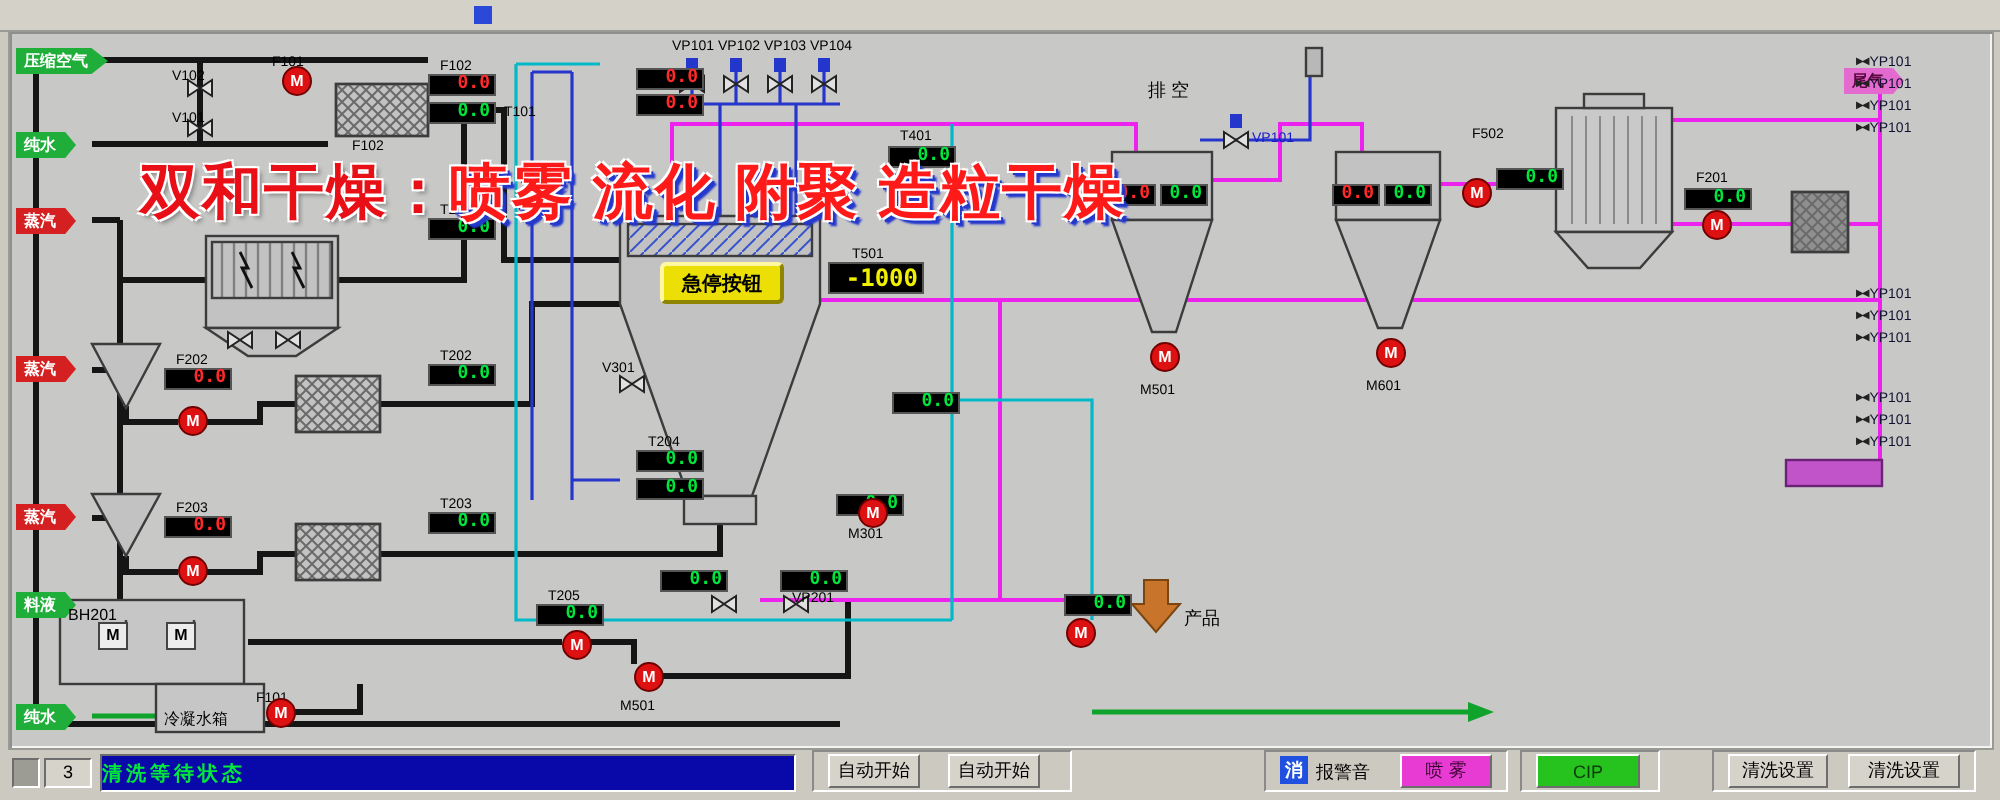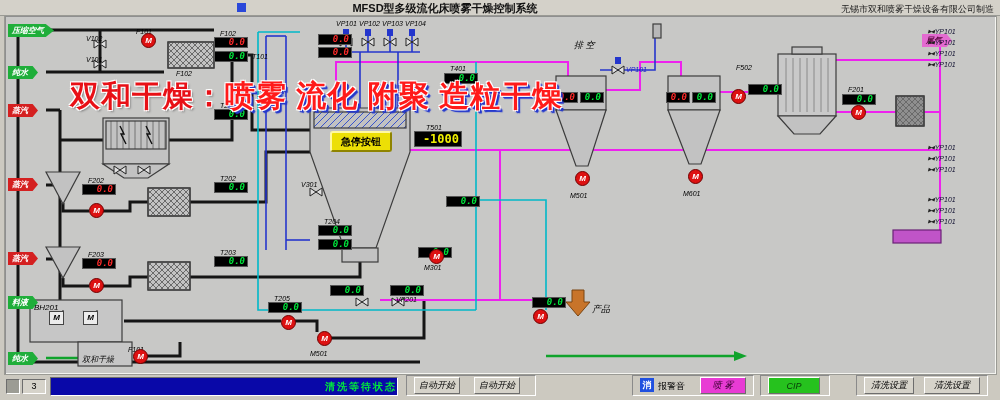--- a/index.html
+++ b/index.html
@@ -393,7 +393,6 @@
 
   <div id="titlebar">
     <span id="title-icon" style="background: rgb(43, 72, 217);"></span>
-    <span id="app-title">MFSD型多级流化床喷雾干燥控制系统</span>
     <span id="mfr">无锡市双和喷雾干燥设备有限公司制造</span>
   </div>
 

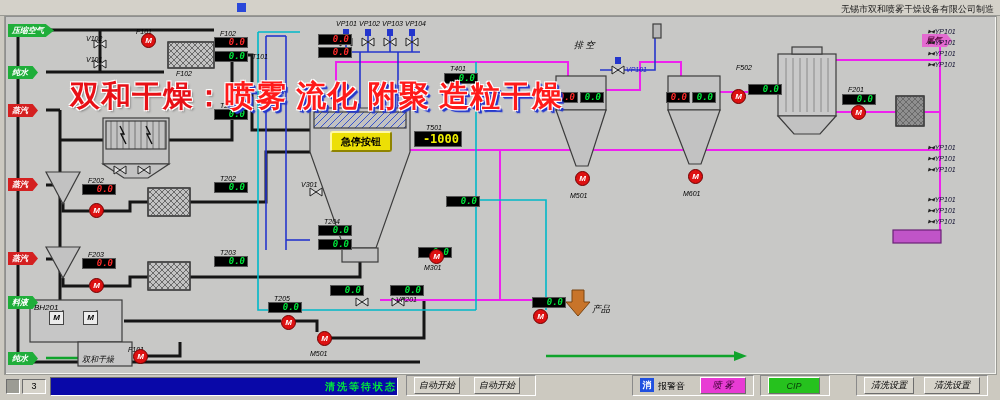--- a/index.html
+++ b/index.html
@@ -393,7 +393,6 @@
 
   <div id="titlebar">
     <span id="title-icon" style="background: rgb(43, 72, 217);"></span>
-    <span id="mfr">无锡市双和喷雾干燥设备有限公司制造</span>
   </div>
 
   <div class="tbgroup" style="left:406px;width:130px;"></div>

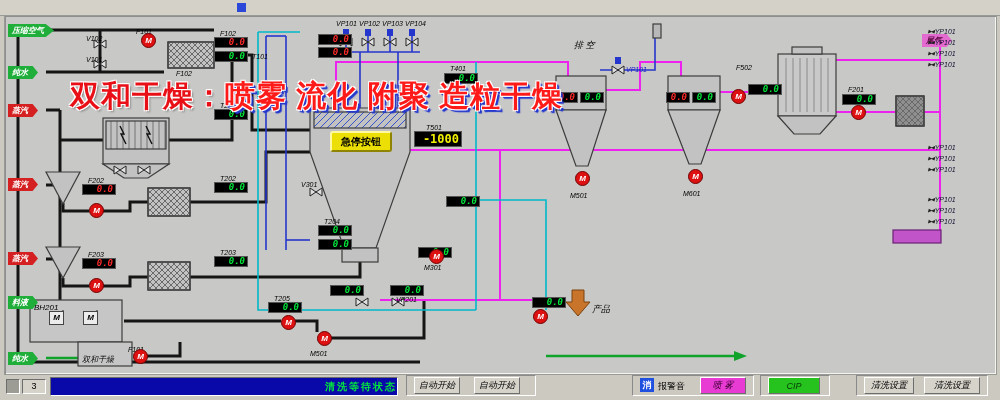--- a/index.html
+++ b/index.html
@@ -19,7 +19,7 @@
   #panel{position:absolute;left:4px;top:15px;width:991px;height:358px;background:#c8c8c6;border:1px solid #9a9a94;
          box-shadow:inset 1px 1px 0 #8f8f8f, inset -1px -1px 0 #f4f4f0;z-index:1;}
   #pipes{position:absolute;left:0;top:0;z-index:2;pointer-events:none;}
-  #gen{position:absolute;left:0;top:0;width:1000px;height:292px;z-index:3;font-style:italic;}
+  #gen{position:absolute;left:0;top:0;width:1000px;height:292px;z-index:3;}
   
   .feed{position:absolute;height:13px;line-height:13px;padding:0 10px 0 4px;font-size:8px;font-weight:bold;color:#fff;white-space:nowrap;
         clip-path:polygon(0 0,82% 0,100% 50%,82% 100%,0 100%);}

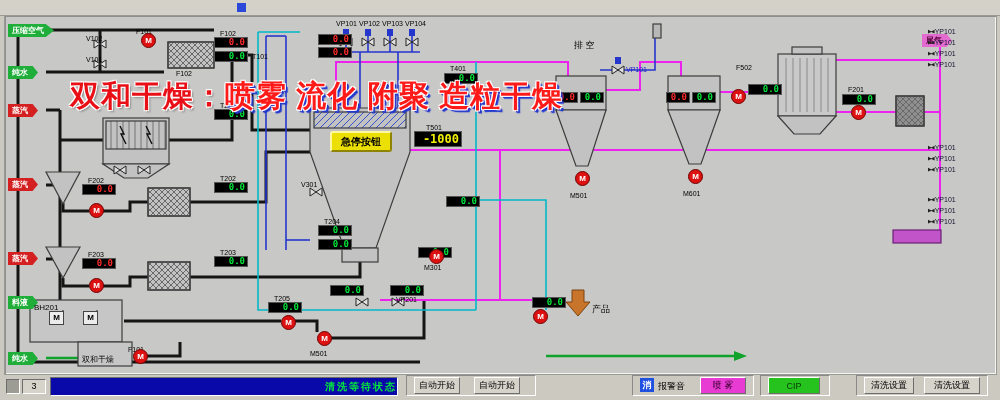--- a/index.html
+++ b/index.html
@@ -235,7 +235,7 @@
       <div class="tag" style="left: 424px; top: 264px; color: rgb(0, 0, 0); font-size: 7px;">M301</div>
       <div class="tag" style="left: 426px; top: 124px; color: rgb(0, 0, 0); font-size: 7px;">T501</div>
       <div class="tag" style="left: 34px; top: 304px; color: rgb(0, 0, 0); font-size: 8px;">BH201</div>
-      <div class="tag" style="left: 82px; top: 356px; color: rgb(0, 0, 0); font-size: 8px;">双和干燥</div>
+      <div class="tag" style="left: 82px; top: 356px; color: rgb(0, 0, 0); font-size: 8px;">冷凝水箱</div>
       <div class="tag" style="left: 128px; top: 346px; color: rgb(0, 0, 0); font-size: 7px;">F101</div>
       <div class="tag" style="left: 310px; top: 350px; color: rgb(0, 0, 0); font-size: 7px;">M501</div>
       <div class="tag" style="left: 592px; top: 305px; color: rgb(0, 0, 0); font-size: 9px;">产品</div>

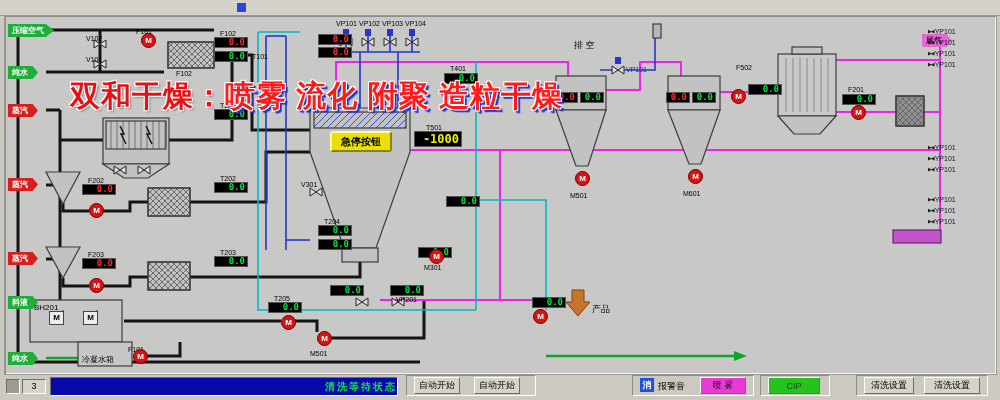--- a/index.html
+++ b/index.html
@@ -51,7 +51,7 @@
   #counter{position:absolute;left:22px;top:379px;width:22px;height:13px;background:#d6d3ca;border:1px solid;border-color:#6d6d6d #fff #fff #6d6d6d;
            font-size:9px;color:#000;text-align:center;line-height:13px;z-index:5;}
   #statusbar{position:absolute;left:50px;top:377px;width:346px;height:17px;background:#0908a8;border:1px solid;border-color:#6d6d6d #fff #fff #6d6d6d;
-             display:flex;align-items:center;justify-content:flex-end;z-index:5;}
+             display:flex;align-items:center;justify-content:flex-start;z-index:5;}
   #statusbar span{color:#00e83c;font-size:10px;font-weight:bold;letter-spacing:2px;}
   .btn{position:absolute;top:377px;height:17px;background:#d6d3ca;border:1px solid;border-color:#ffffff #6d6d6d #6d6d6d #ffffff;
        font-size:9px;color:#000;display:flex;align-items:center;justify-content:center;z-index:5;cursor:pointer;white-space:nowrap;box-sizing:border-box;}

